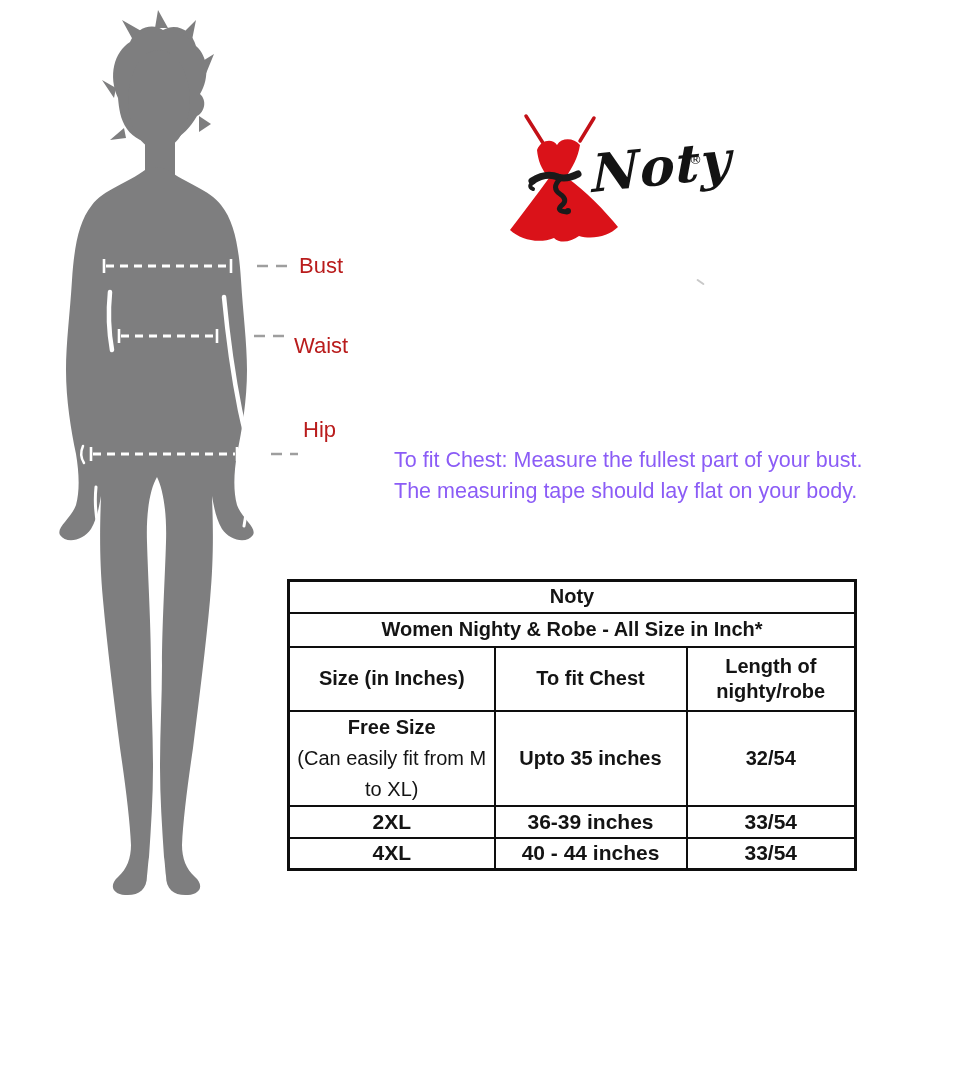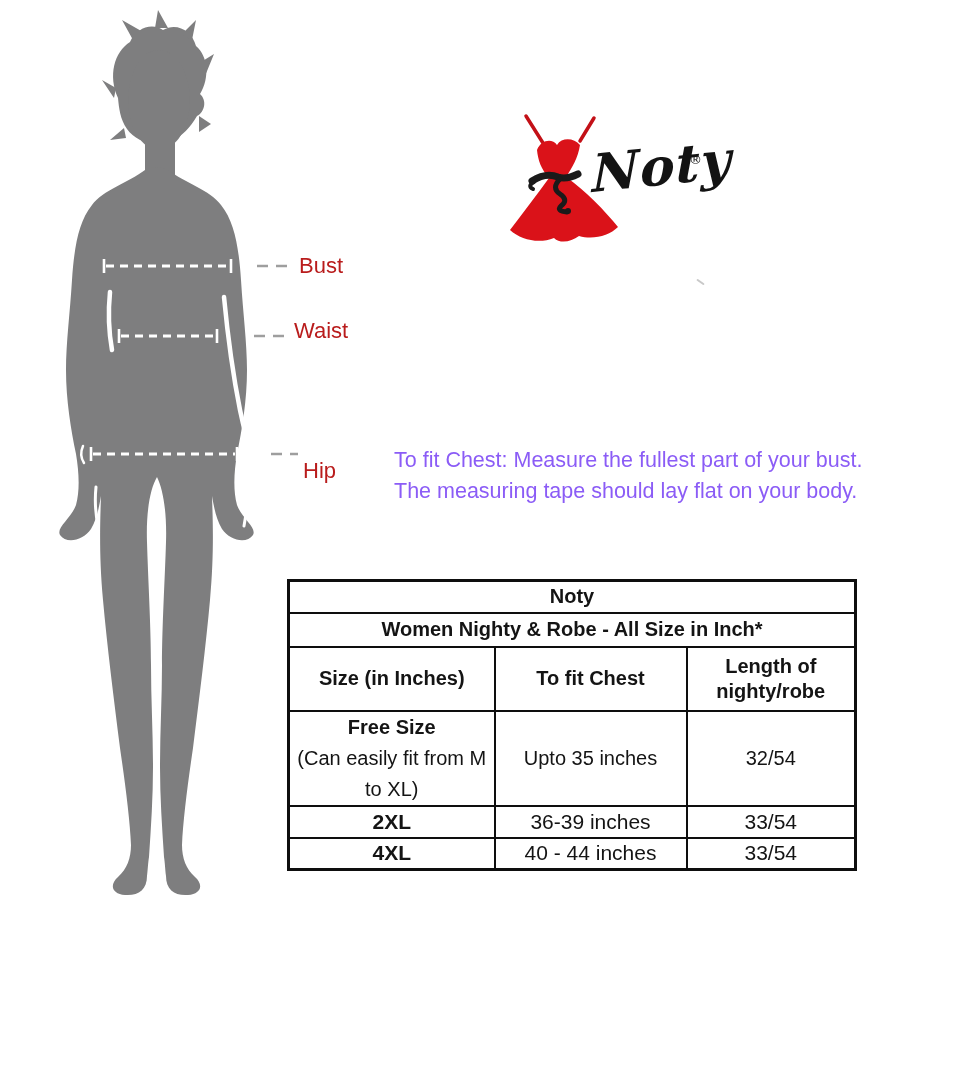--- a/index.html
+++ b/index.html
@@ -11,7 +11,7 @@
   
   .meas-label{position:absolute;color:#b91c1c;font-size:22px;line-height:22px;}
   #lbl-bust{left:299px;top:255px;}
-  #lbl-waist{left:294px;top:320px;}
+  #lbl-waist{left:294px;top:335px;}
   #lbl-hip{left:303px;top:460px;}
   
   .instructions{

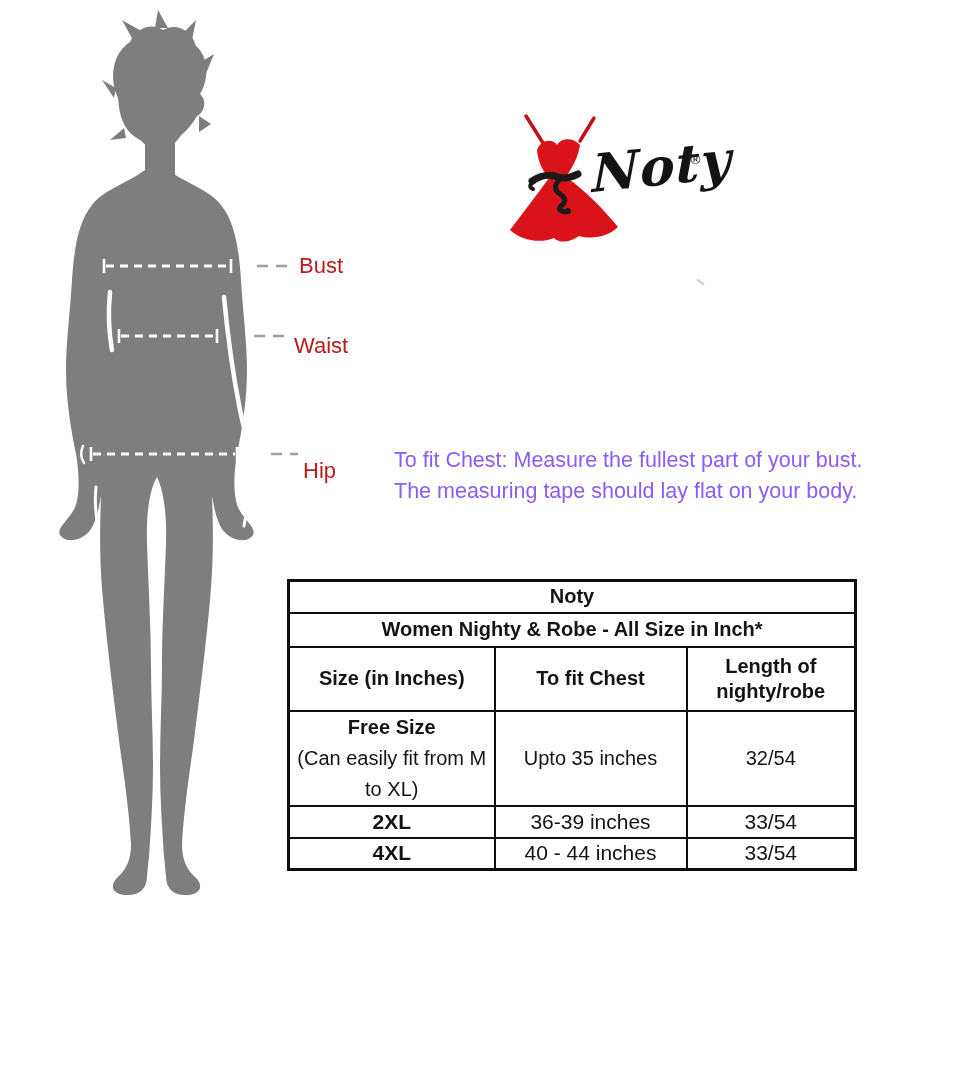--- a/index.html
+++ b/index.html
@@ -12,7 +12,7 @@
   .meas-label{position:absolute;color:#b91c1c;font-size:22px;line-height:22px;}
   #lbl-bust{left:299px;top:255px;}
   #lbl-waist{left:294px;top:335px;}
-  #lbl-hip{left:303px;top:460px;}
+  #lbl-hip{left:303px;top:419px;}
   
   .instructions{
     position:absolute;left:394px;top:445px;width:480px;

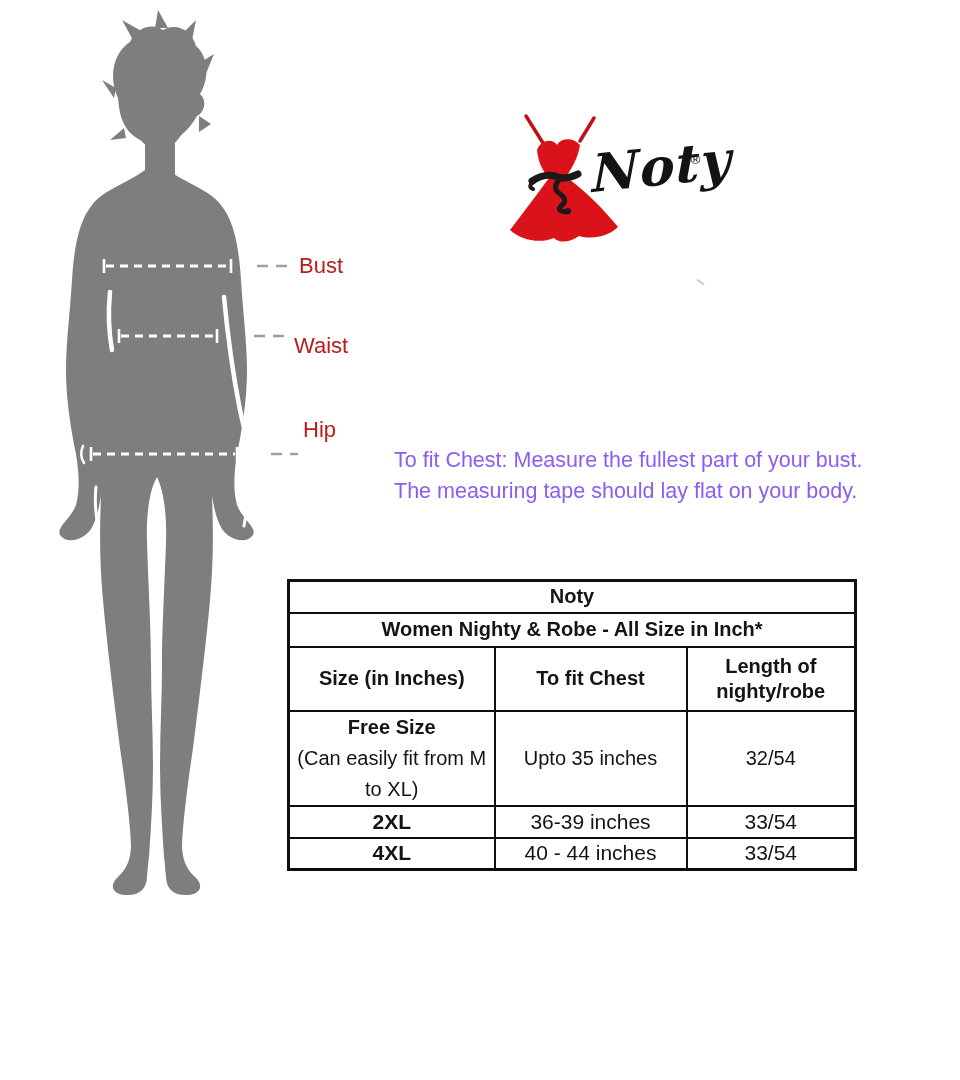--- a/index.html
+++ b/index.html
@@ -54,7 +54,7 @@
   .tr-head th{line-height:25px;}
   .tr-free td{line-height:31px;font-size:20px;margin-top:28px;}
   .tr-s td{font-size:21px;}
-  .val{font-weight:normal;}
+  .val{font-weight:bold;}
 </style>
 </head>
 <body>

